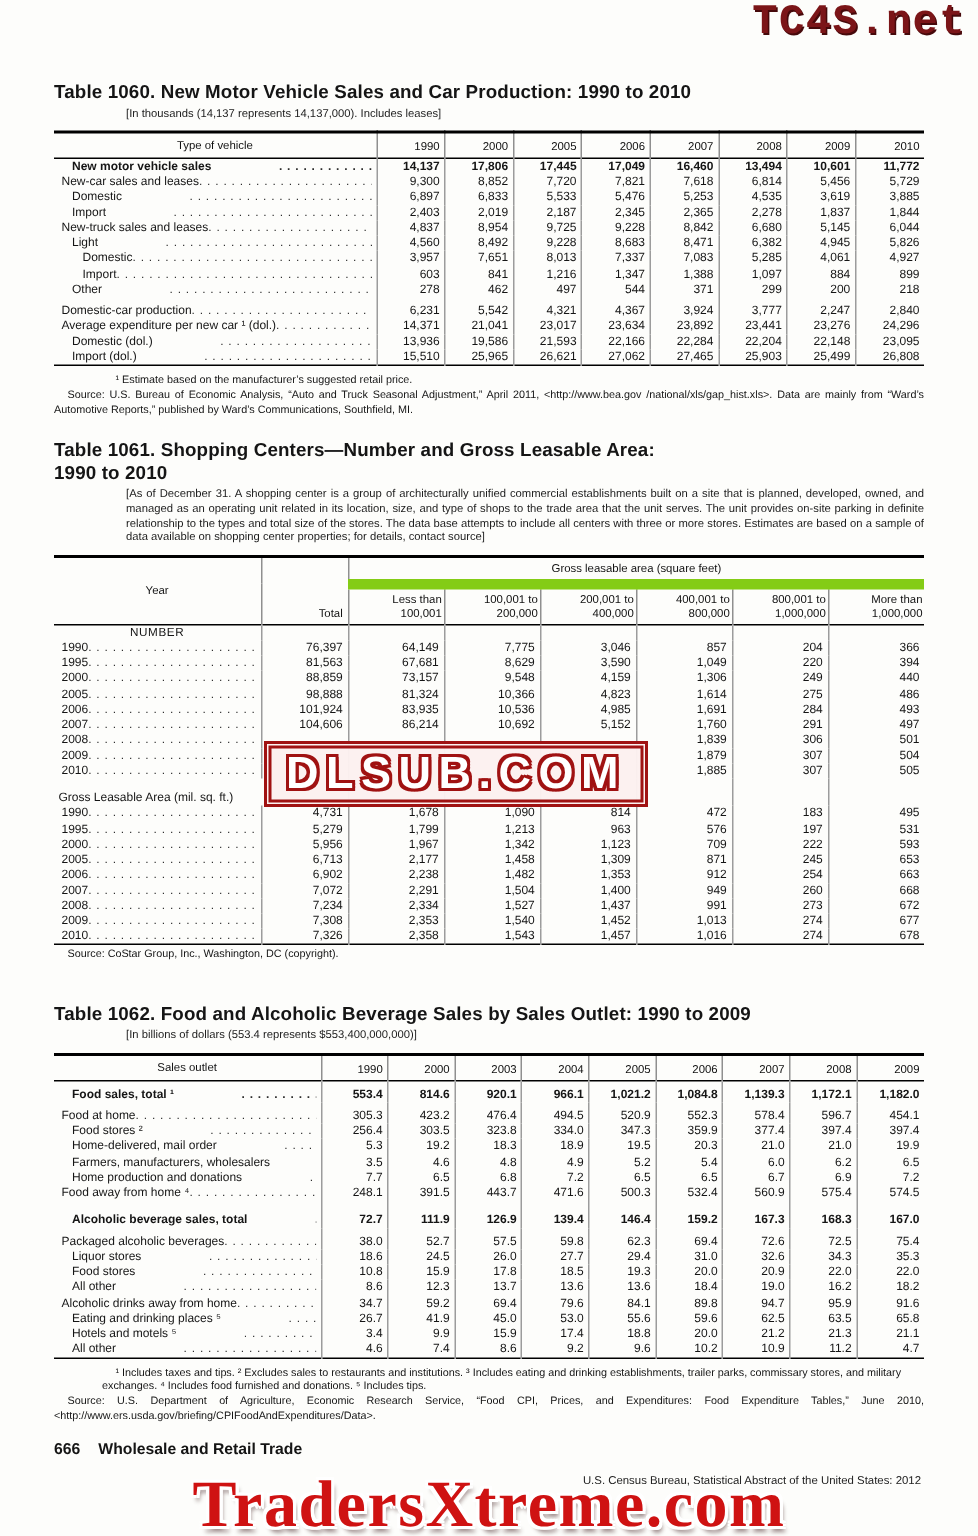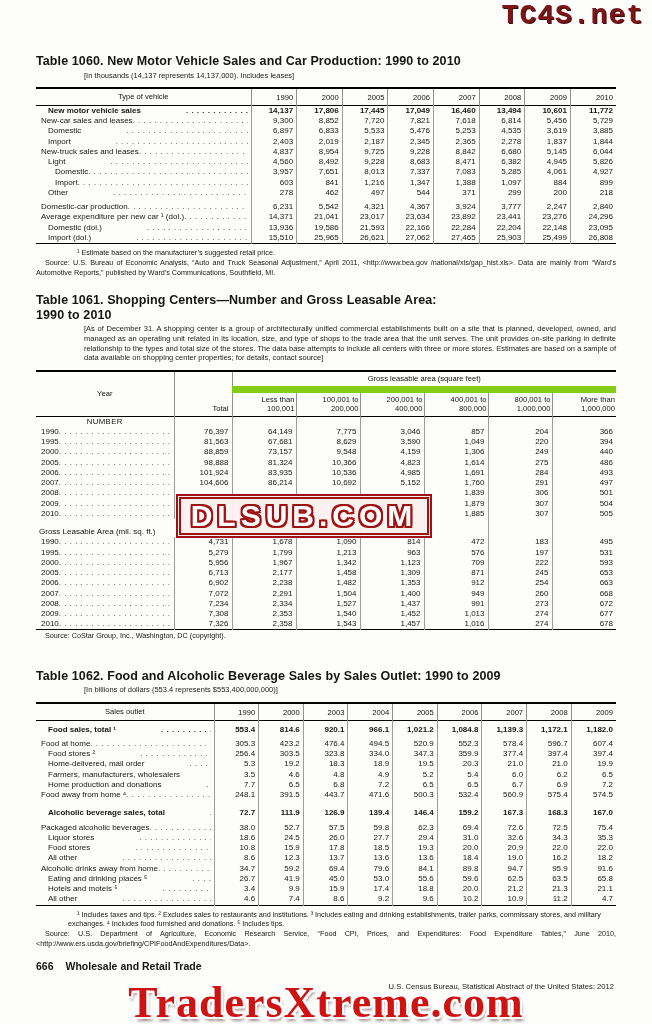--- a/index.html
+++ b/index.html
@@ -716,7 +716,7 @@
               <td class="num">552.3</td>
               <td class="num">578.4</td>
               <td class="num">596.7</td>
-              <td class="num">607.4</td>
+              <td class="num">454.1</td>
             </tr>
             <tr>
               <td class="stubcell">

